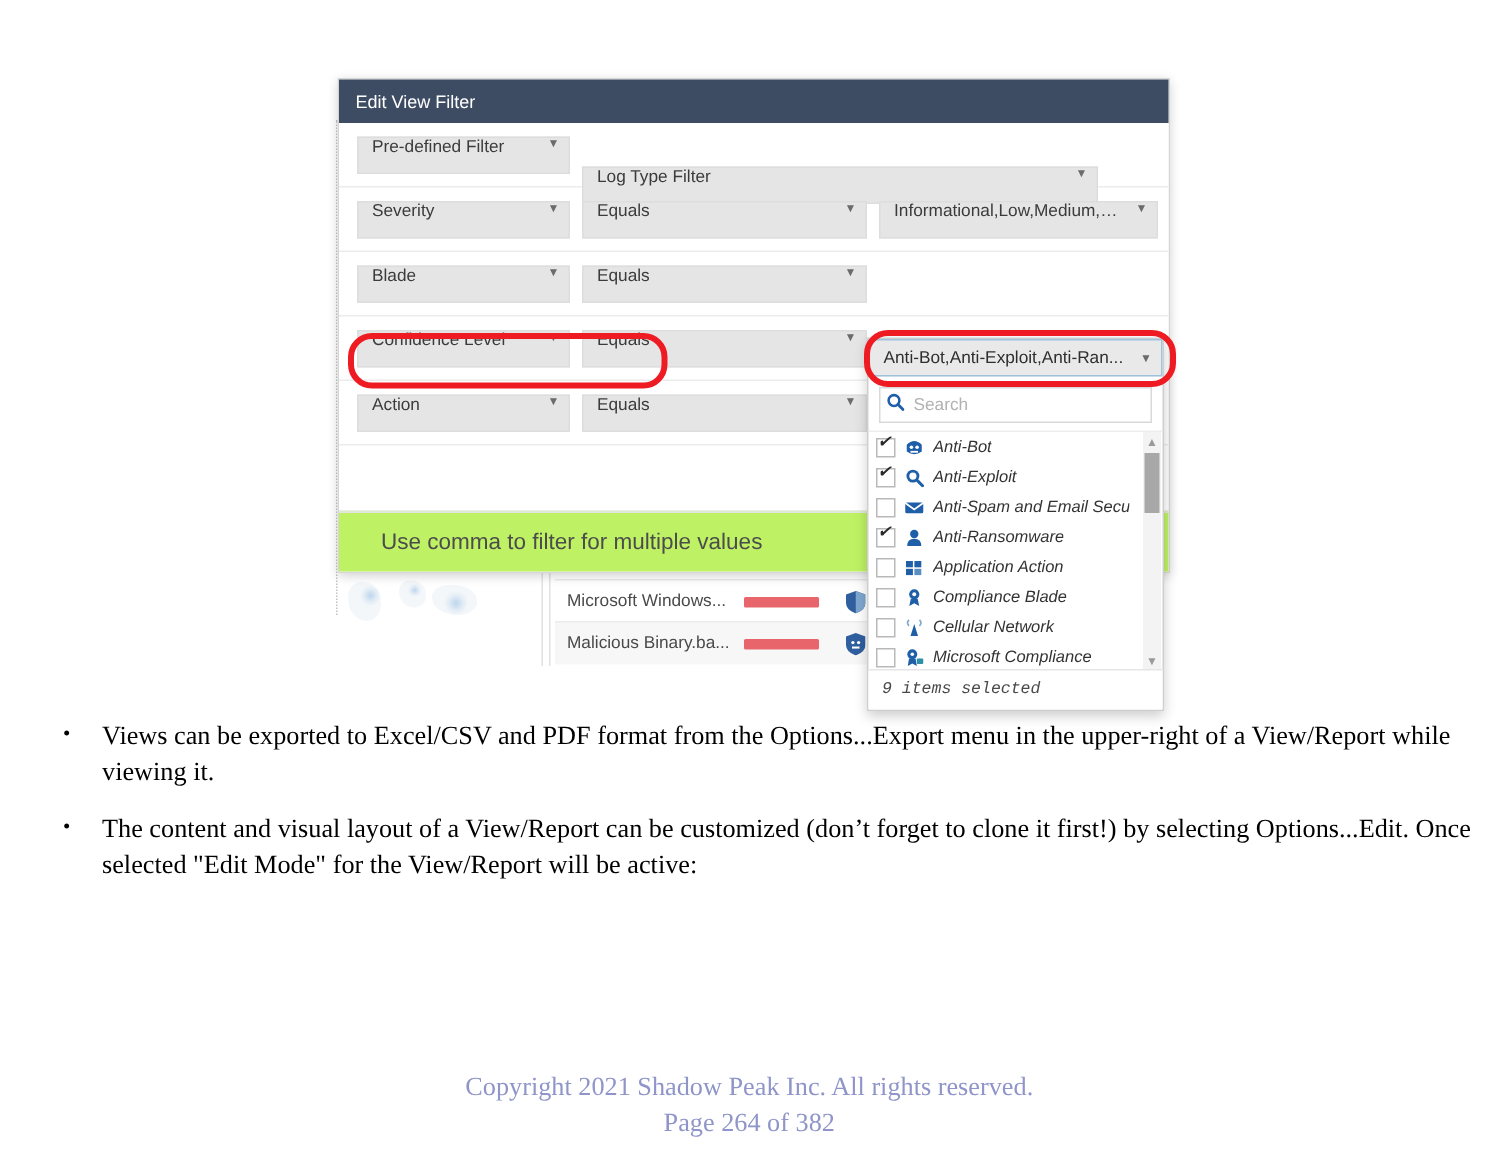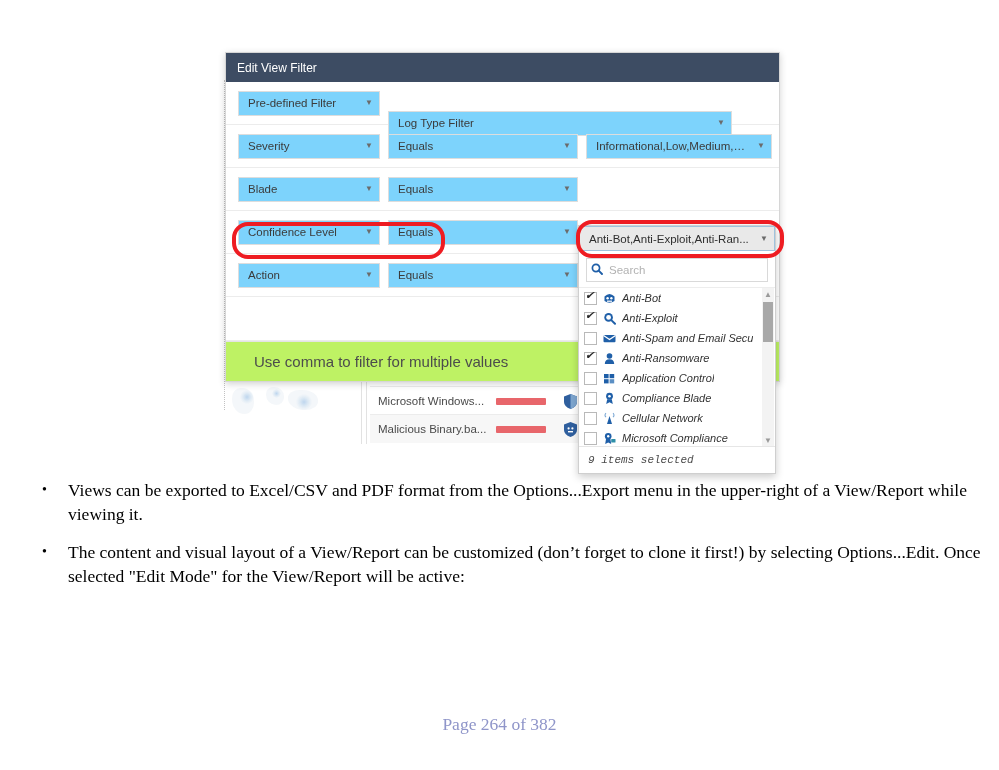--- a/index.html
+++ b/index.html
@@ -136,12 +136,11 @@
   .frow.blank { height: 44px; border-bottom: 1px solid #ececec; }
 
   .ctl {
-    background: #7dd3fc;
+    background: #e5e5e5;
     border: 1px solid #dddddd;
     height: 25px;
     box-sizing: border-box;
     display: flex;
-    align-items: center;
     justify-content: space-between;
     padding: 0 6px 0 9px;
     font-family: "Liberation Sans", sans-serif;

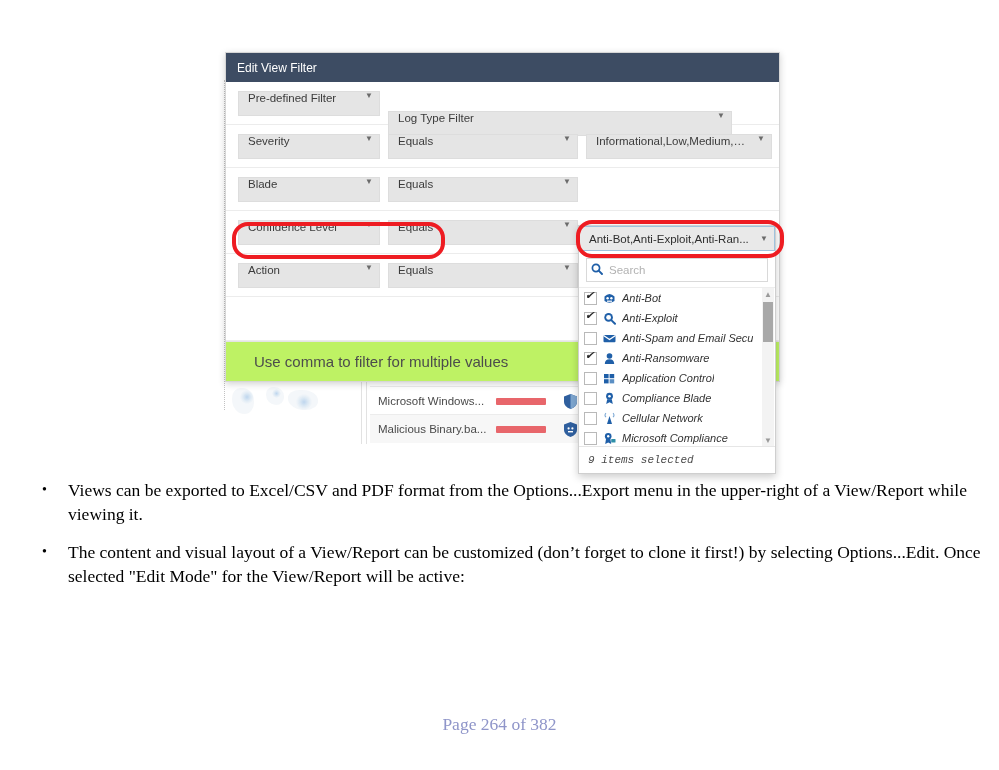--- a/index.html
+++ b/index.html
@@ -517,7 +517,7 @@
               <rect x="6.6" y="7.2" width="4.6" height="4.2" fill="#5b8fc4"></rect>
             </svg>
         </span>
-        <span class="lbl">Application Control</span>
+        <span class="lbl">Application Action</span>
       </div>
 
       <div class="dd-item">

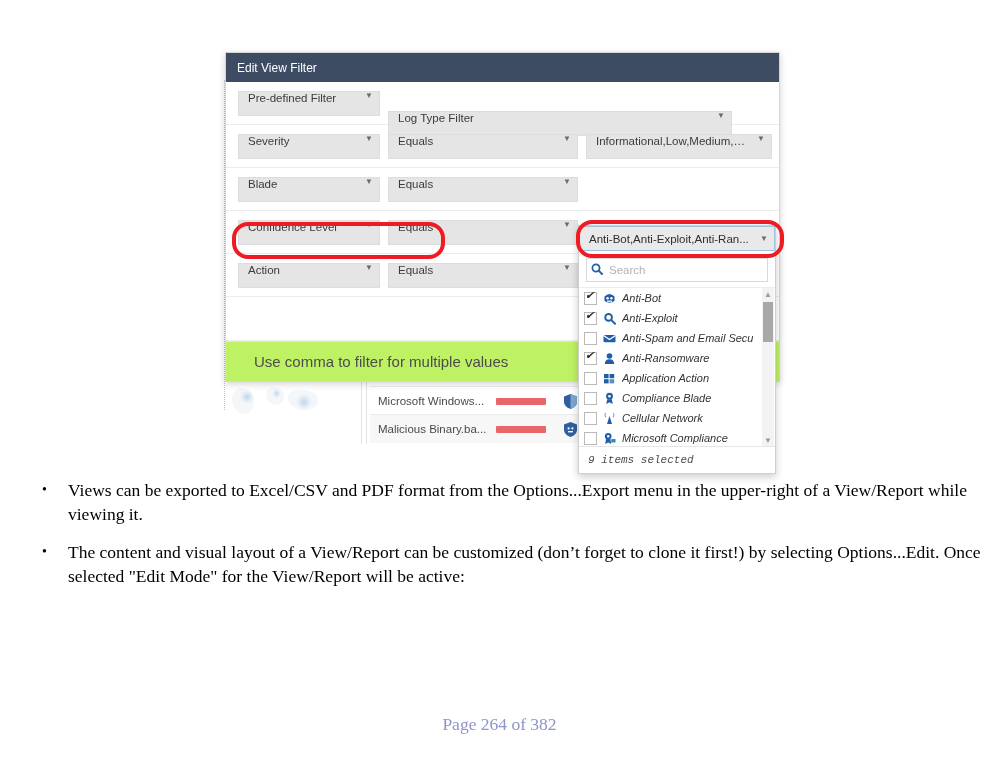--- a/index.html
+++ b/index.html
@@ -583,6 +583,7 @@
 </div>
 
 <div class="footer">
+  <div>Copyright 2021 Shadow Peak Inc.  All rights reserved.</div>
   <div>Page 264 of 382</div>
 </div>
 

